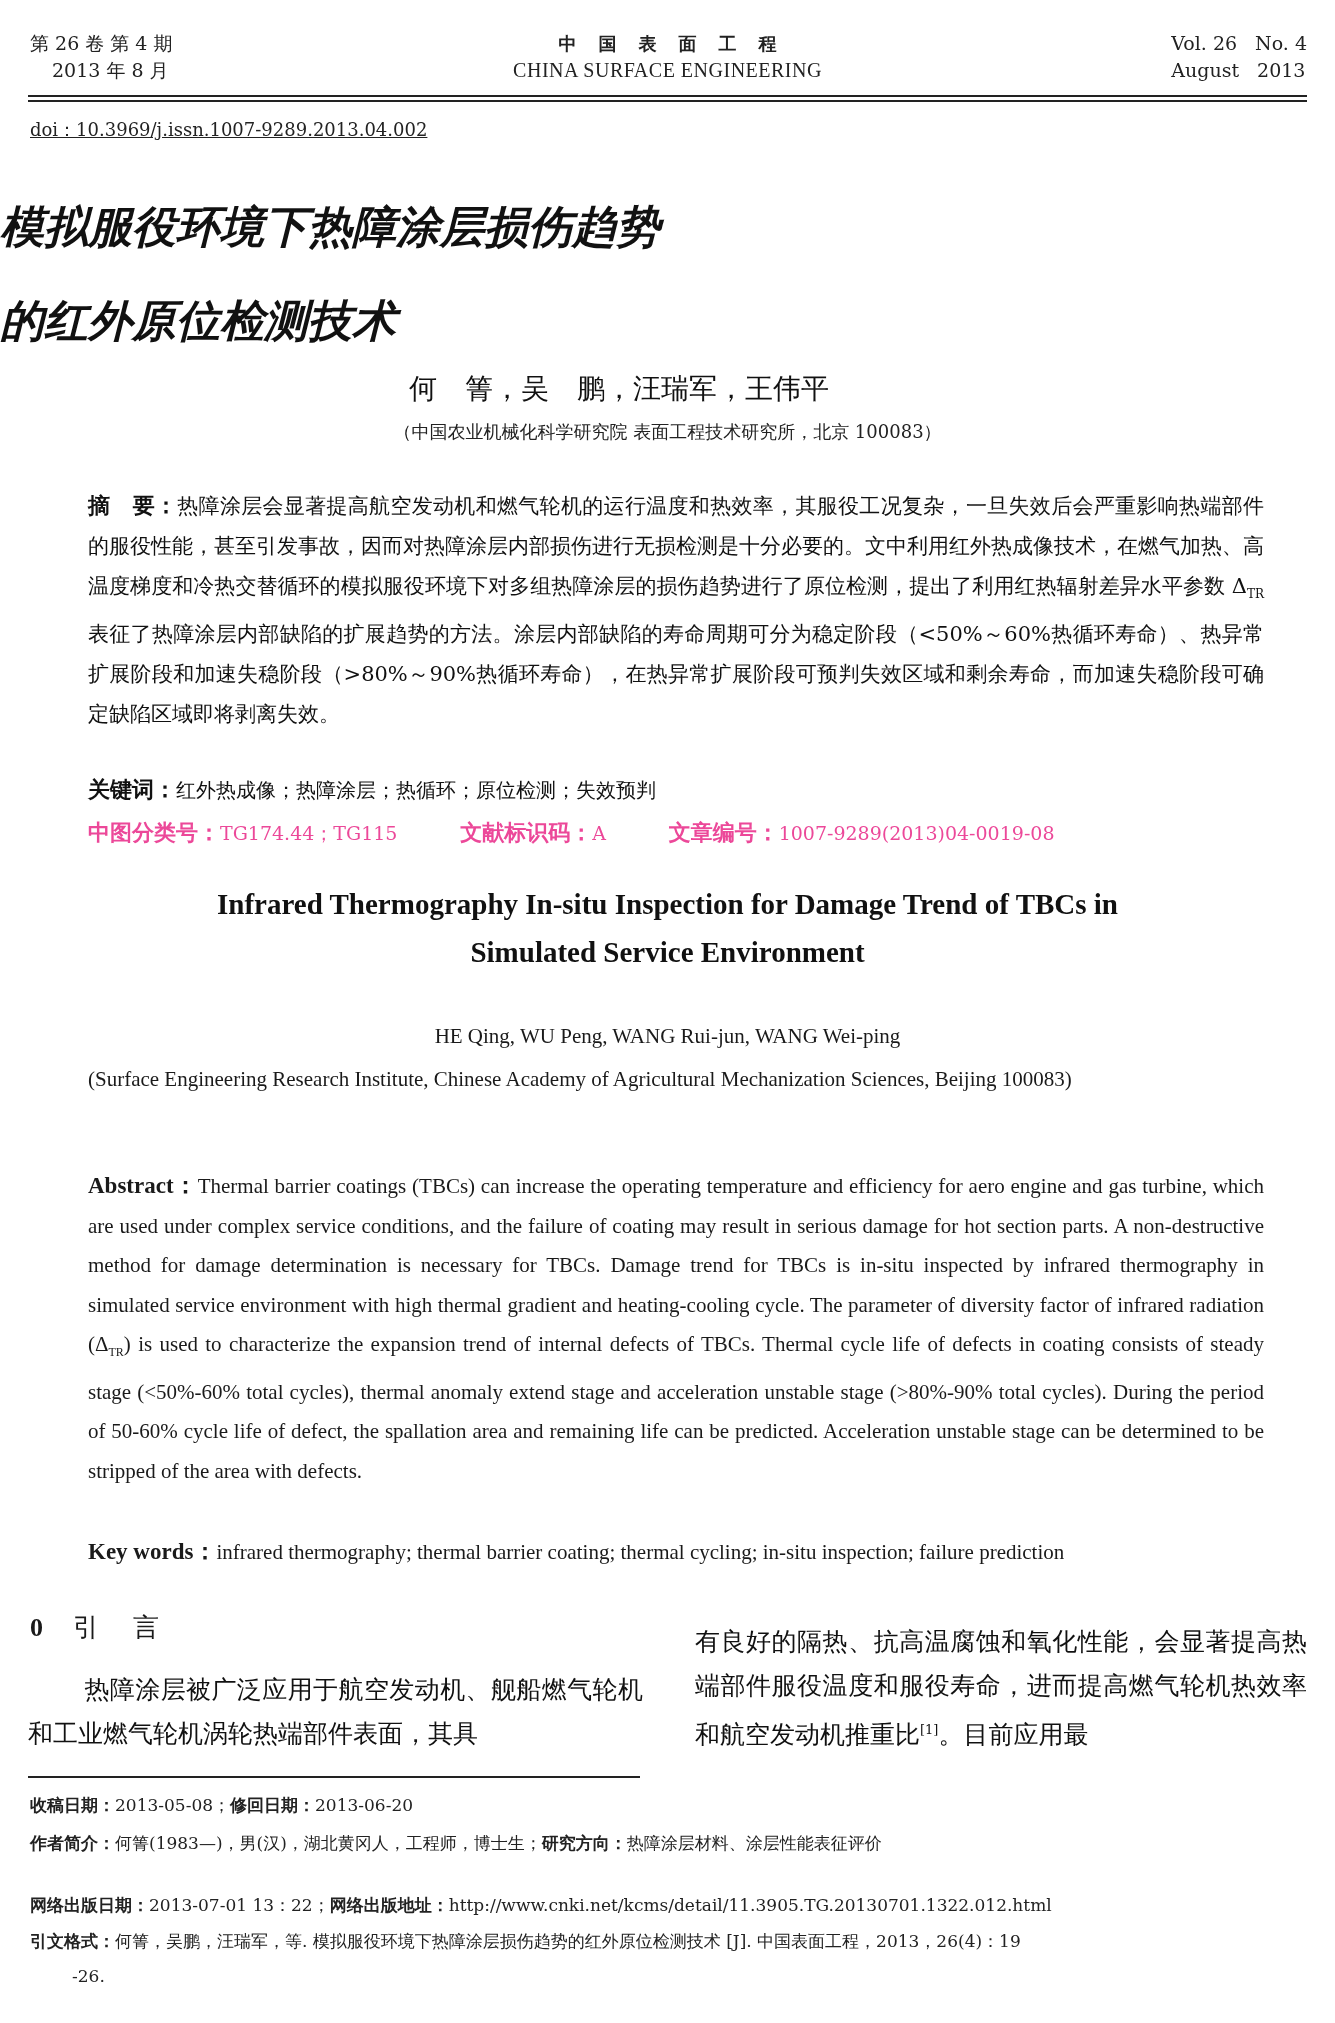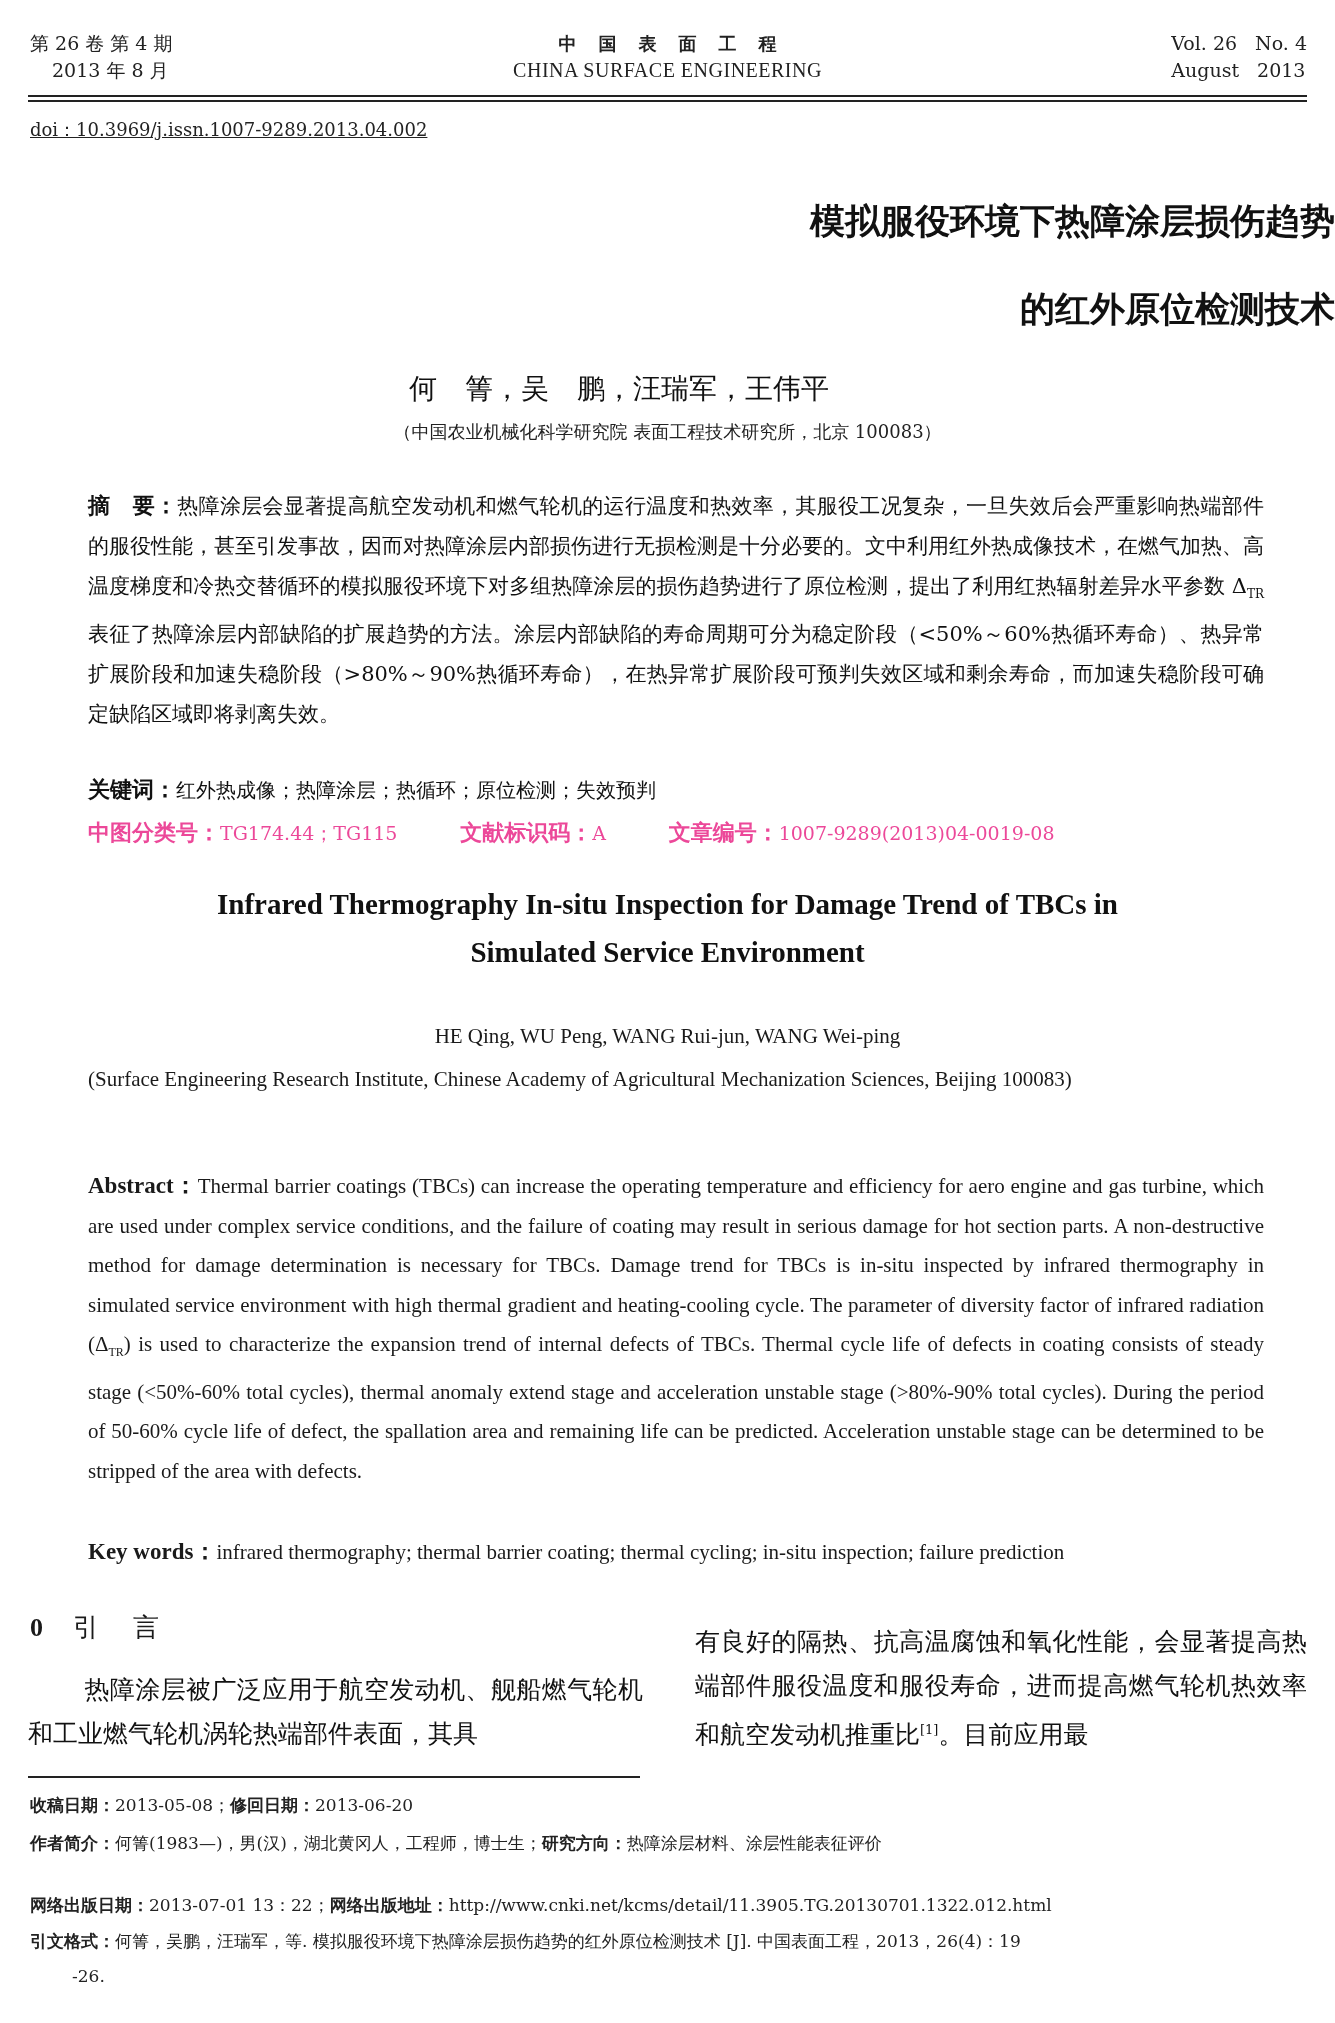--- a/index.html
+++ b/index.html
@@ -20,7 +20,7 @@
   .dbl-rule { left: 28px; width: 1279px; top: 95px; height: 3px; border-top: 2px solid #222; border-bottom: 2px solid #222; }
   .doi { left: 30px; top: 118px; font-size: 18px; color: #222; text-decoration: underline; }
 
-  .cn-title { left: 0; width: 1335px; text-align: right; font-family: "DejaVu Sans", sans-serif; font-weight: bold; font-size: 35px; color: #111; }
+  .cn-title { left: 0; width: 1335px; text-align: left; font-family: "DejaVu Sans", sans-serif; font-weight: bold; font-size: 44px; color: #111; font-style: italic; }
   .cn-title.l1 { top: 198px; }
   .cn-title.l2 { top: 286px; }
   .cn-authors { left: 0; width: 1238px; top: 370px; text-align: center; font-size: 28px; color: #111; }

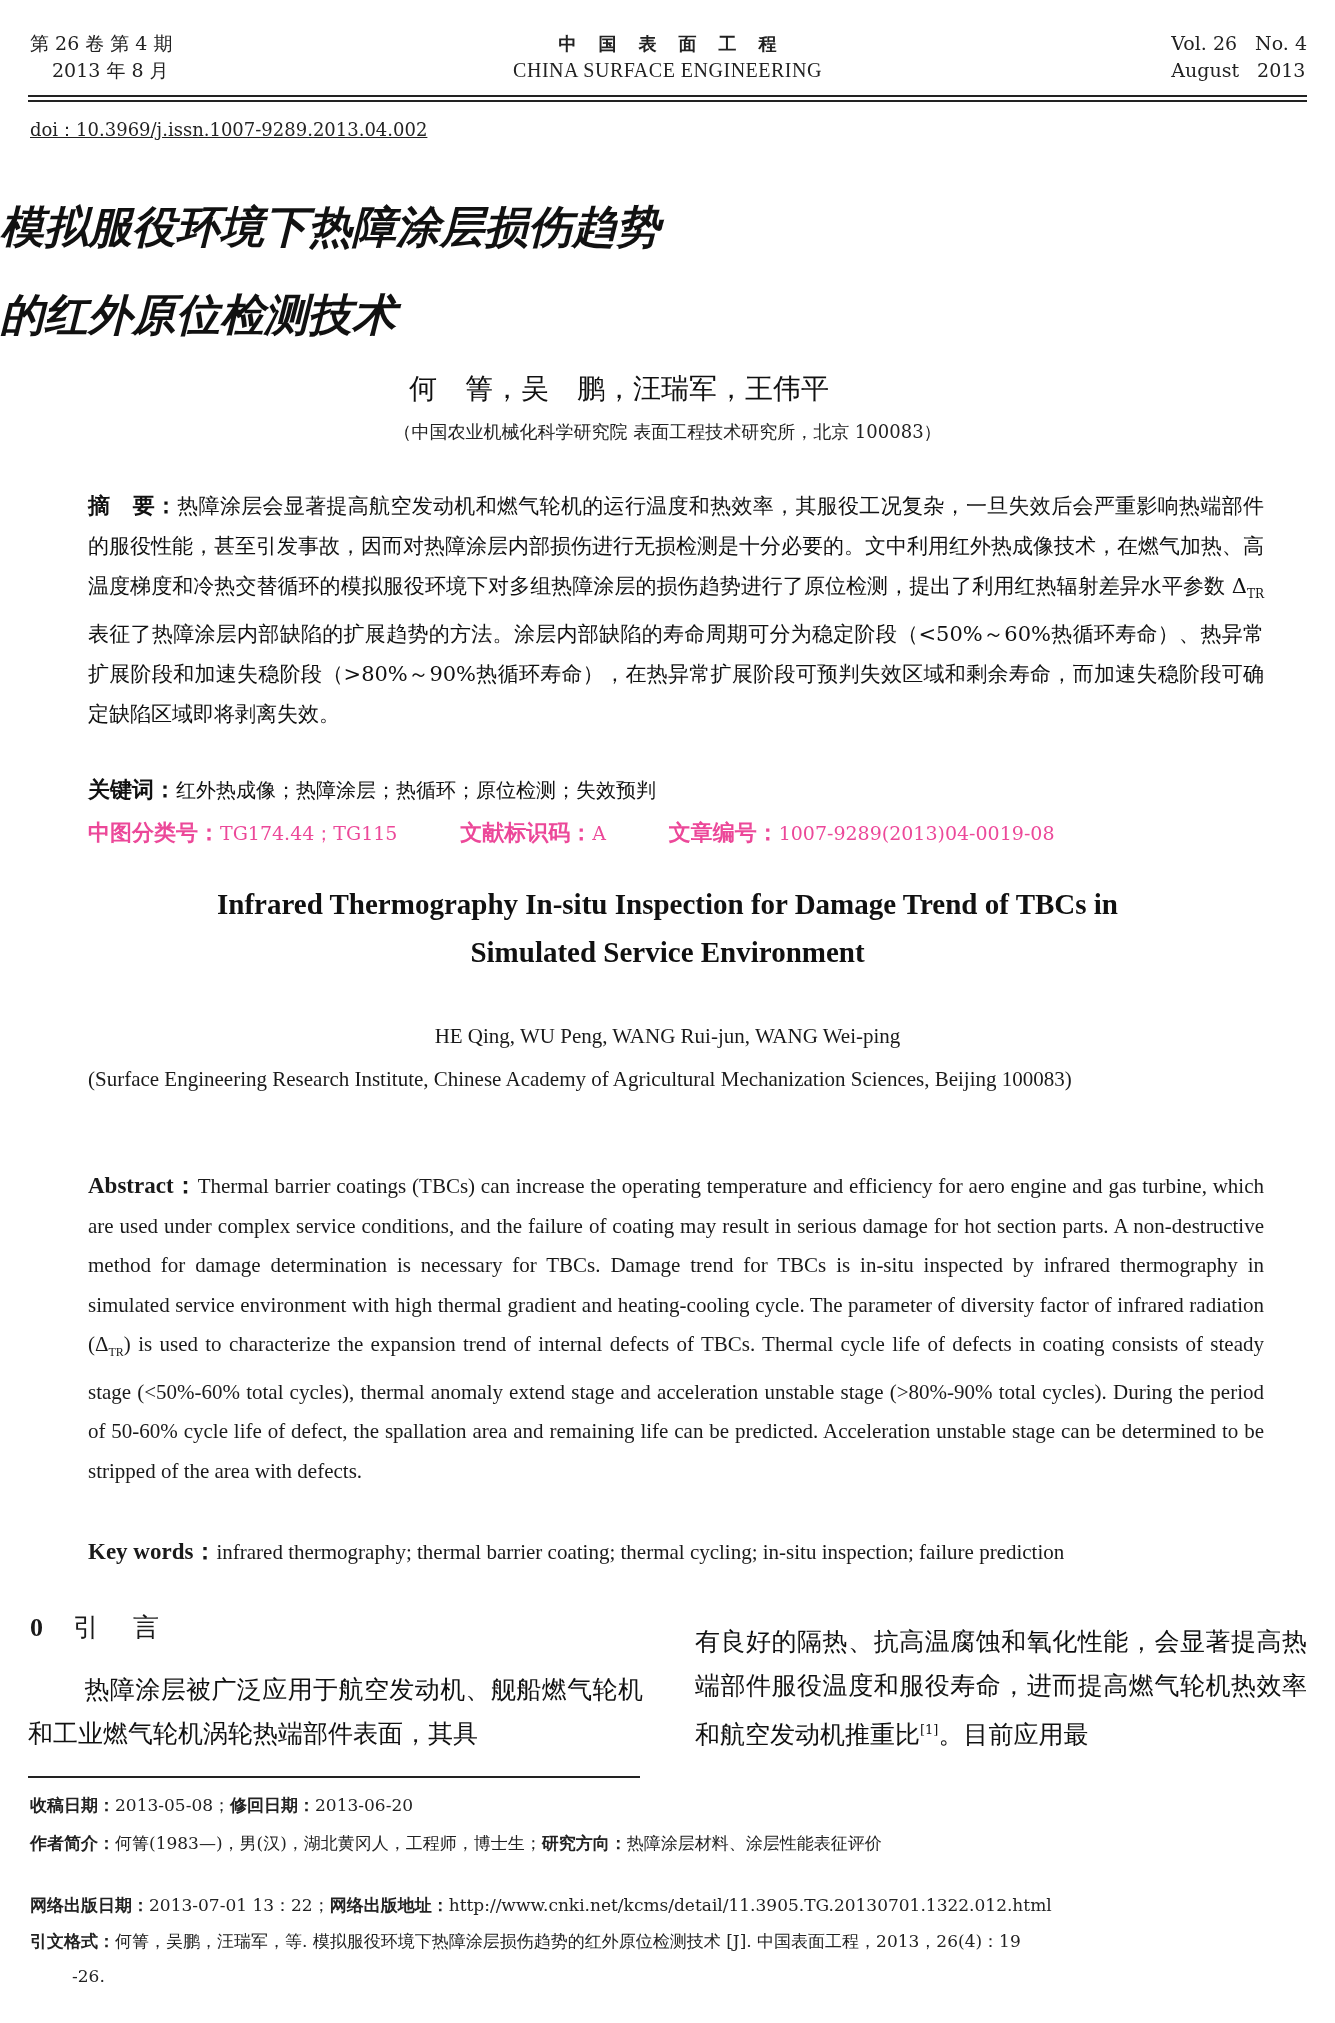--- a/index.html
+++ b/index.html
@@ -22,7 +22,7 @@
 
   .cn-title { left: 0; width: 1335px; text-align: left; font-family: "DejaVu Sans", sans-serif; font-weight: bold; font-size: 44px; color: #111; font-style: italic; }
   .cn-title.l1 { top: 198px; }
-  .cn-title.l2 { top: 286px; }
+  .cn-title.l2 { top: 292px; }
   .cn-authors { left: 0; width: 1238px; top: 370px; text-align: center; font-size: 28px; color: #111; }
   .cn-affil { left: 0; width: 1335px; top: 420px; text-align: center; font-size: 18px; color: #222; }
 

